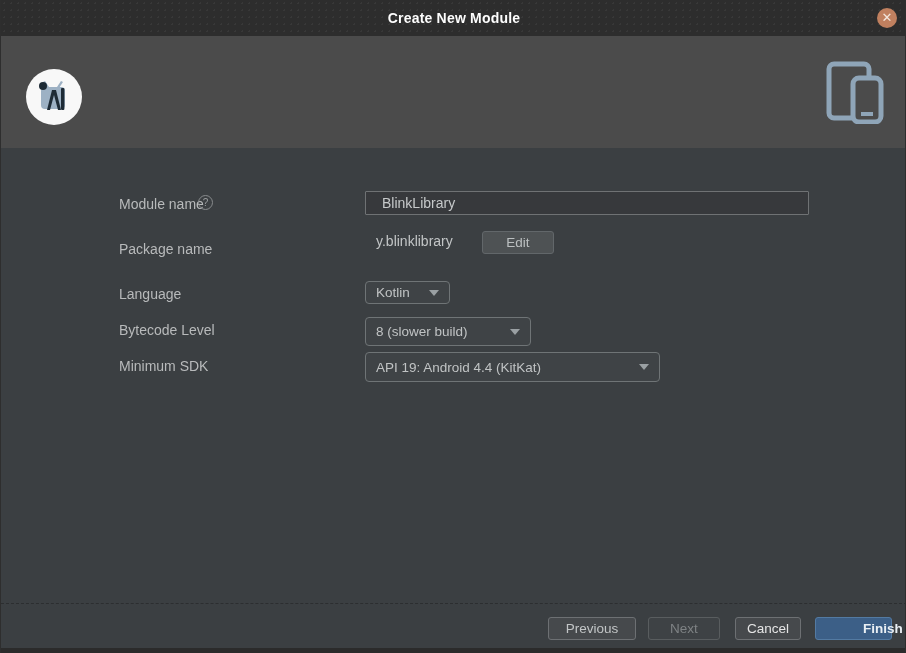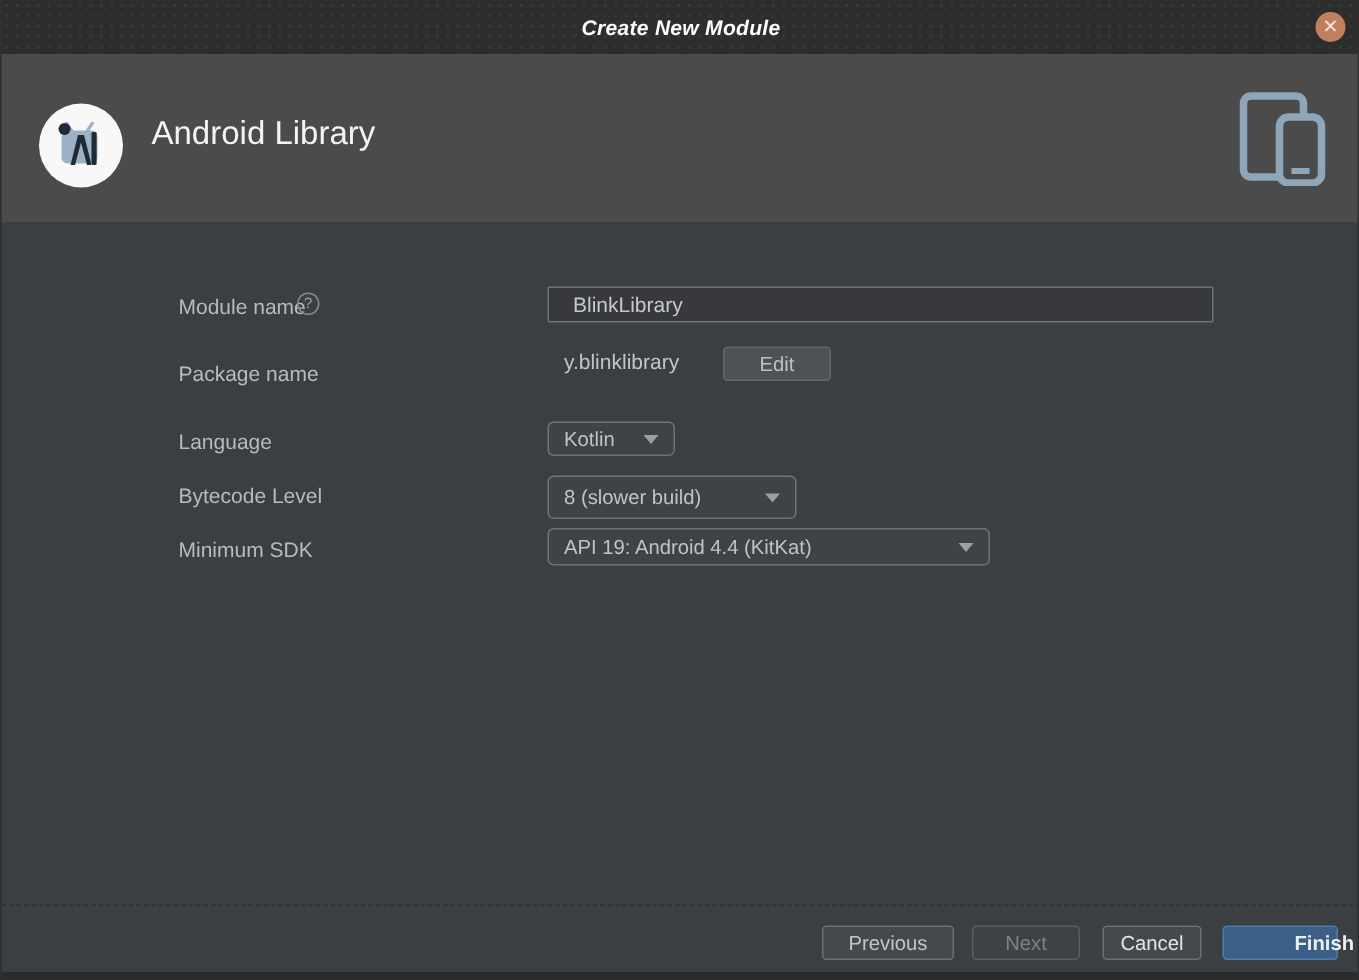--- a/index.html
+++ b/index.html
@@ -10,7 +10,7 @@
   .titlebar{position:absolute;left:0;top:0;width:906px;height:36px;background:#2d2d2d;
     background-image:radial-gradient(#383838 1px,transparent 1px);background-size:7px 7px;}
   .titlebar-text{position:absolute;left:0;right:0;top:0;height:36px;line-height:36px;text-align:center;
-    color:#fdfdfd;font-weight:bold;font-size:14px;letter-spacing:.2px;font-style:italic;}
+    color:#fdfdfd;font-weight:bold;font-size:14px;letter-spacing:.2px;}
   .close-btn{position:absolute;right:10px;top:8px;width:20px;height:20px;border-radius:50%;
     background:#c0805f;color:#f3e6dd;font-size:13px;line-height:20px;text-align:center;cursor:default;}
 

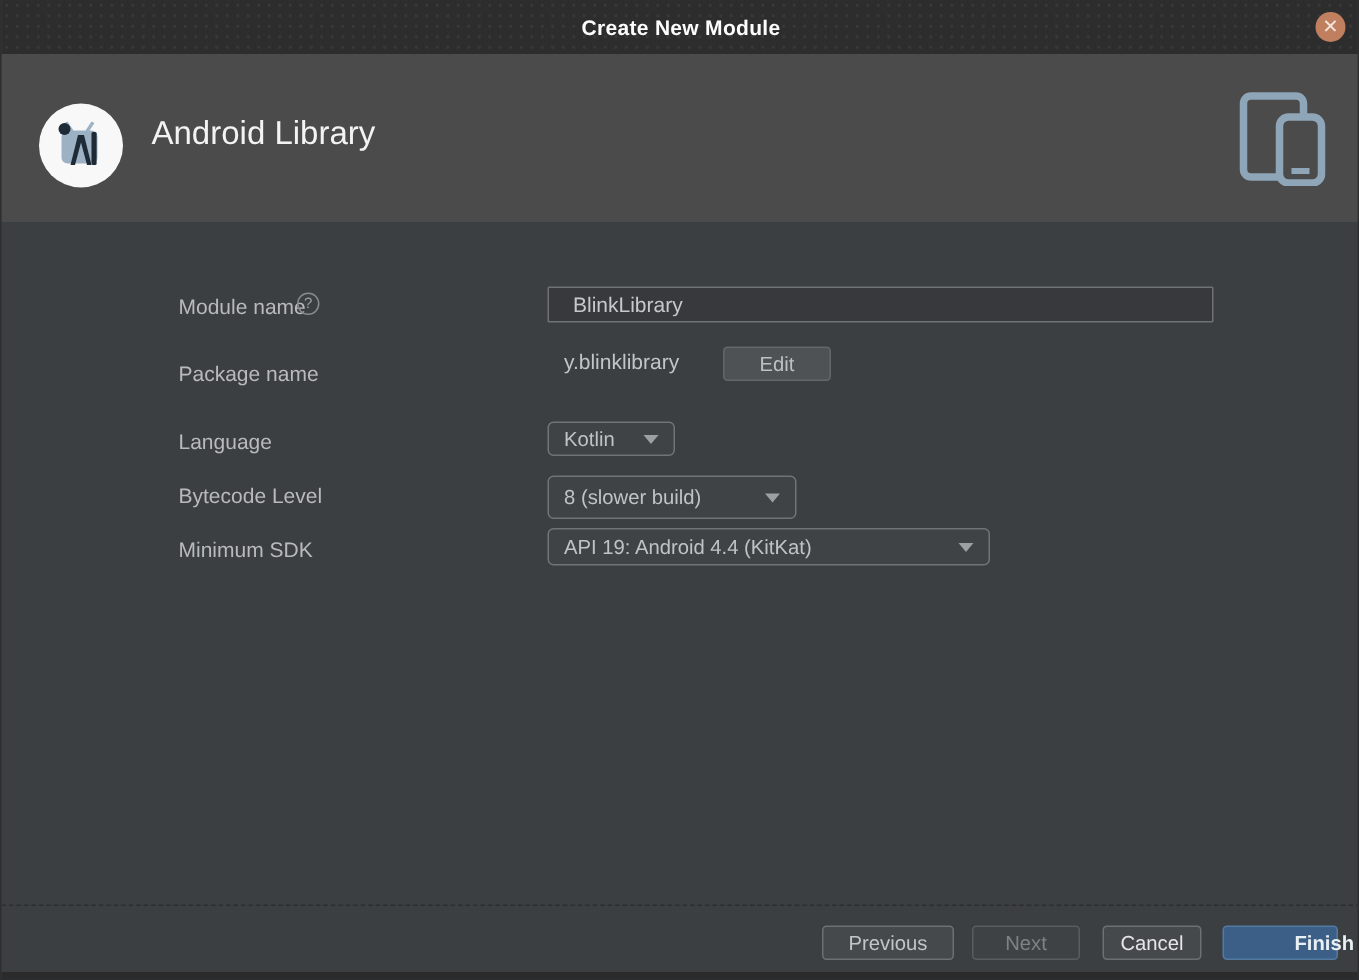--- a/index.html
+++ b/index.html
@@ -76,7 +76,6 @@
         </g>
       </svg>
     </div>
-    <div class="header-title">Android Library</div>
     <div class="devices-icon">
       <svg width="60" height="66" viewBox="0 0 60 66">
         <rect x="4" y="6" width="40" height="54" rx="5" fill="none" stroke="#8fa5b8" stroke-width="5"></rect>

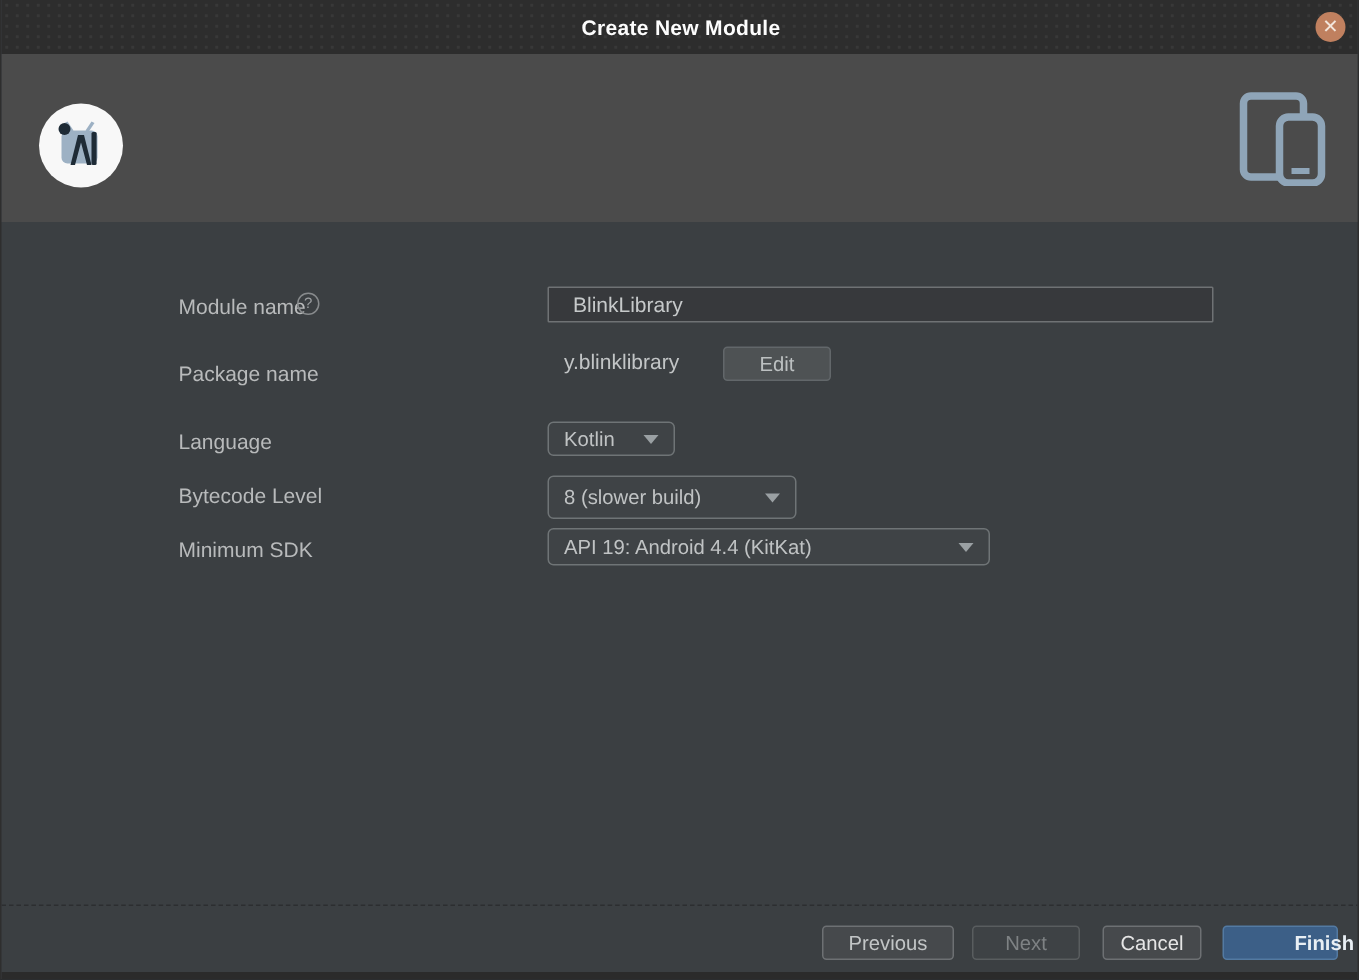--- a/index.html
+++ b/index.html
@@ -37,7 +37,7 @@
     border-right:5px solid transparent;border-top:6px solid #9aa0a3;}
   .dd-language{left:364px;top:281px;width:85px;height:23px;justify-content:space-between;}
   .dd-bytecode{left:364px;top:317px;width:166px;height:29px;}
-  .dd-minsdk{left:364px;top:352px;width:295px;height:25px;}
+  .dd-minsdk{left:364px;top:352px;width:295px;height:30px;}
 
   
   .footer-sep{position:absolute;left:0;top:603px;width:906px;border-top:1px dashed #2c2e30;}

